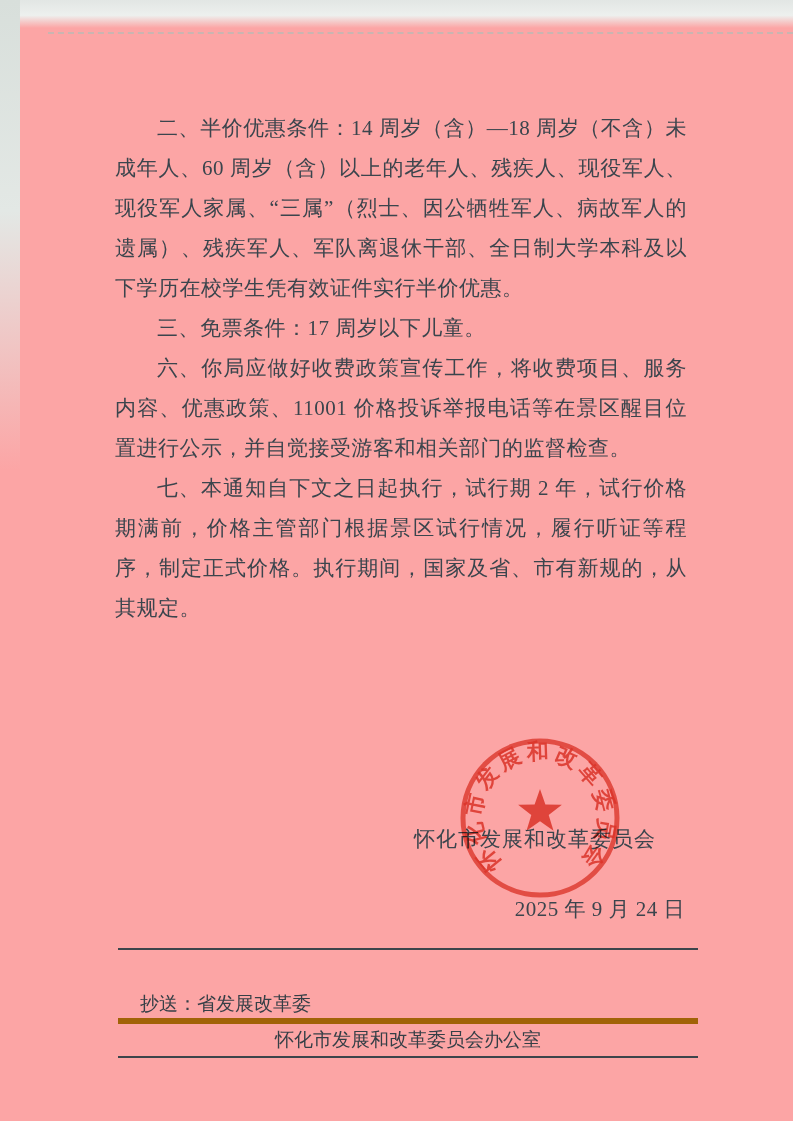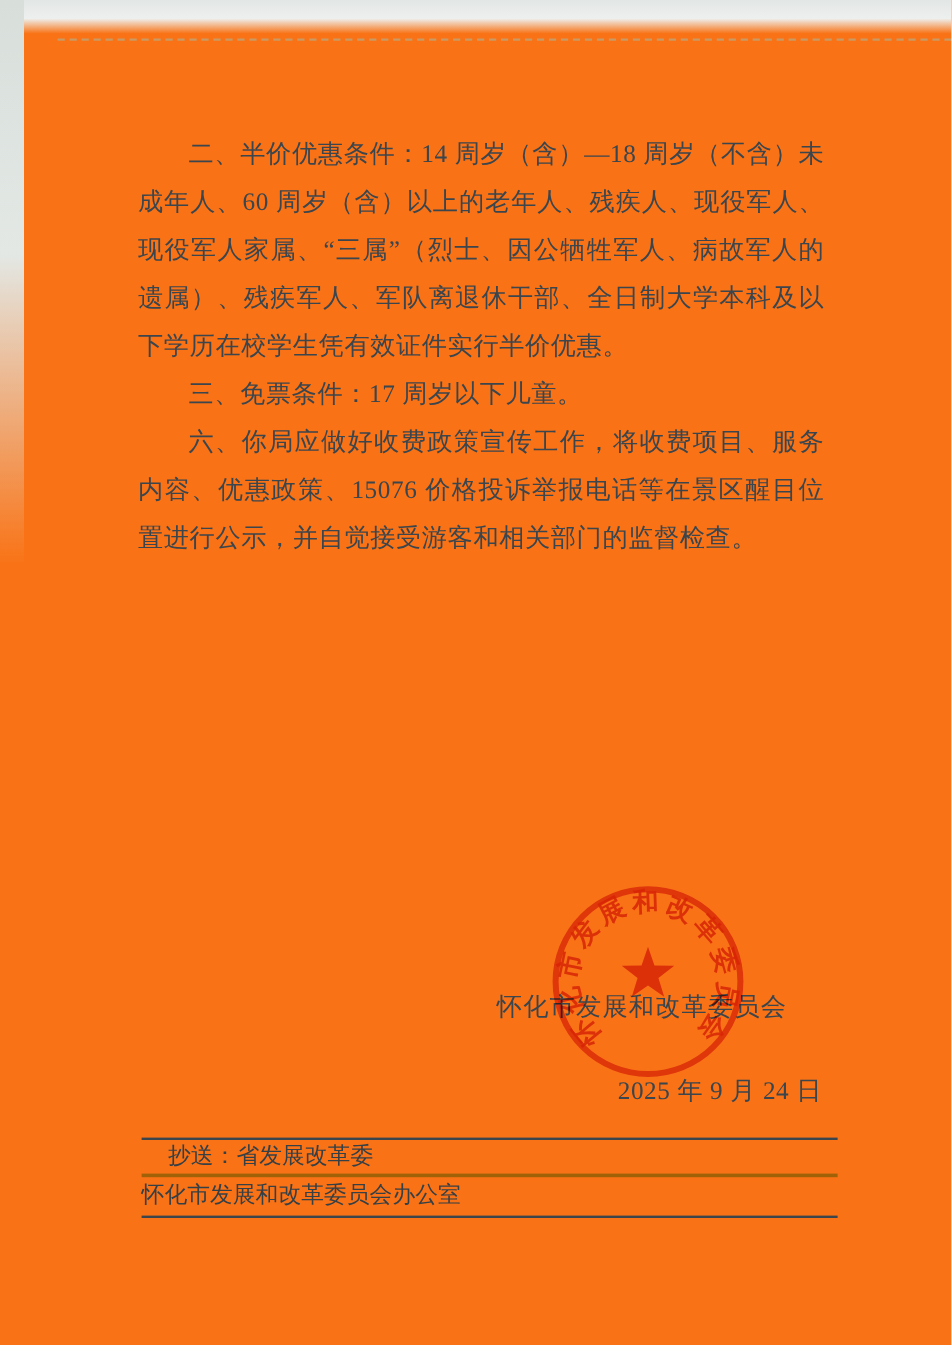--- a/index.html
+++ b/index.html
@@ -5,7 +5,7 @@
   html,body { margin:0; padding:0; background:#ffffff; }
   .page {
     position:relative; width:793px; height:1121px; overflow:hidden;
-    background:#f97316;
+    background:#fca5a5;
     font-family:"Liberation Serif","DejaVu Serif",serif;
   }
   

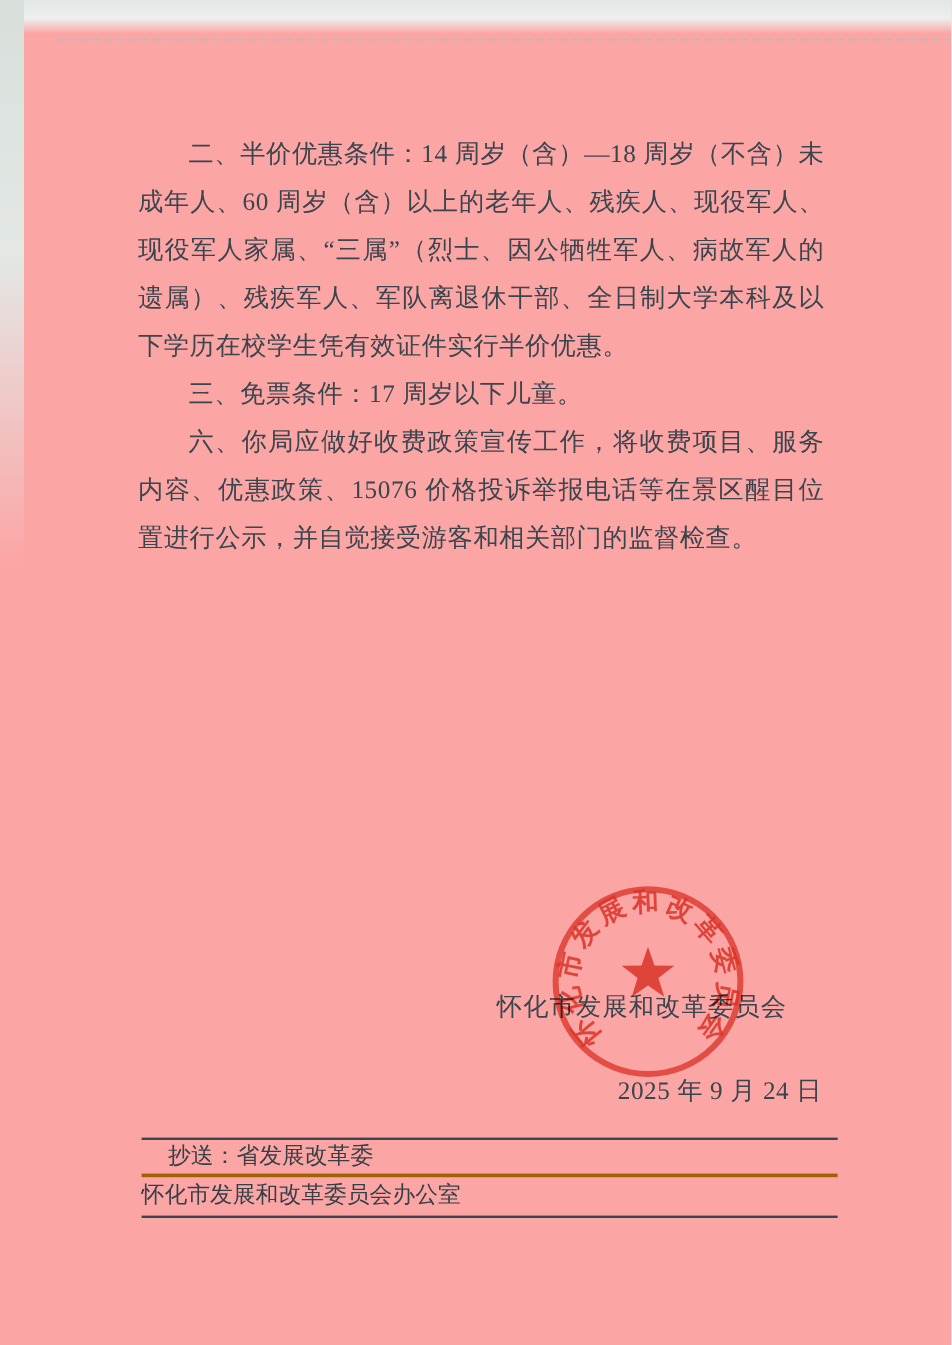--- a/index.html
+++ b/index.html
@@ -73,7 +73,7 @@
   <div class="doc-body">
     <p>二、半价优惠条件：14 周岁（含）—18 周岁（不含）未成年人、60 周岁（含）以上的老年人、残疾人、现役军人、现役军人家属、“三属”（烈士、因公牺牲军人、病故军人的遗属）、残疾军人、军队离退休干部、全日制大学本科及以下学历在校学生凭有效证件实行半价优惠。</p>
     <p>三、免票条件：17 周岁以下儿童。</p>
-    <p>六、你局应做好收费政策宣传工作，将收费项目、服务内容、优惠政策、15076 价格投诉举报电话等在景区醒目位置进行公示，并自觉接受游客和相关部门的监督检查。</p>
+    <p>六、你局应做好收费政策宣传工作，将收费项目、服务内容、优惠政策、11001 价格投诉举报电话等在景区醒目位置进行公示，并自觉接受游客和相关部门的监督检查。</p>
   </div>
 
   <div class="sig-org">怀化市发展和改革委员会</div>

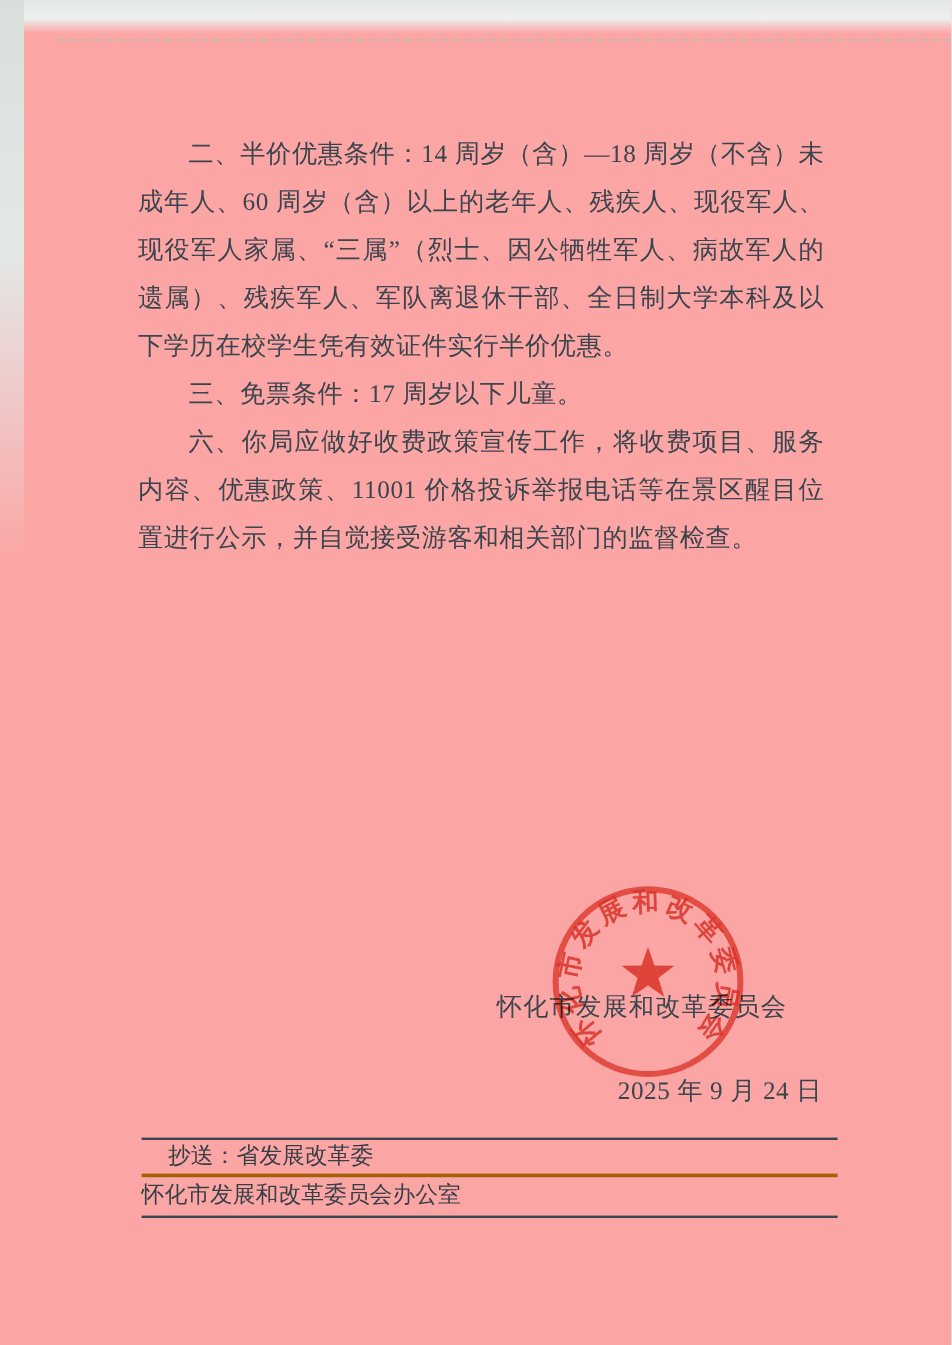--- a/index.html
+++ b/index.html
@@ -74,6 +74,7 @@
     <p>二、半价优惠条件：14 周岁（含）—18 周岁（不含）未成年人、60 周岁（含）以上的老年人、残疾人、现役军人、现役军人家属、“三属”（烈士、因公牺牲军人、病故军人的遗属）、残疾军人、军队离退休干部、全日制大学本科及以下学历在校学生凭有效证件实行半价优惠。</p>
     <p>三、免票条件：17 周岁以下儿童。</p>
     <p>六、你局应做好收费政策宣传工作，将收费项目、服务内容、优惠政策、11001 价格投诉举报电话等在景区醒目位置进行公示，并自觉接受游客和相关部门的监督检查。</p>
+    <p>七、本通知自下文之日起执行，试行期 2 年，试行价格期满前，价格主管部门根据景区试行情况，履行听证等程序，制定正式价格。执行期间，国家及省、市有新规的，从其规定。</p>
   </div>
 
   <div class="sig-org">怀化市发展和改革委员会</div>

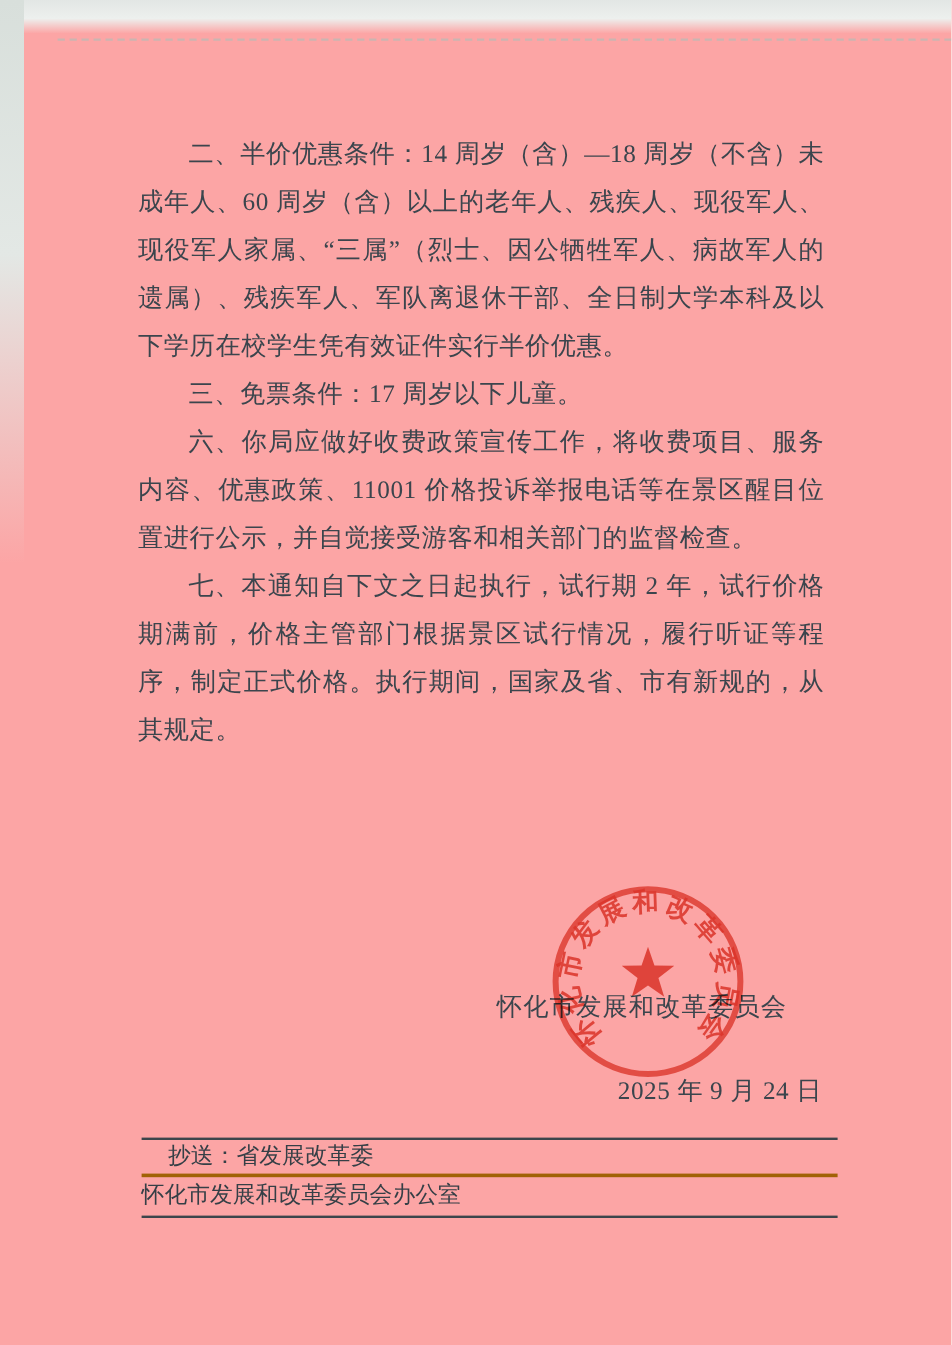--- a/index.html
+++ b/index.html
@@ -54,7 +54,8 @@
   }
   .cc-row {
     height:28px; line-height:28px; padding-left:22px;
-    border-bottom:3px solid #a16207;
+    border-bottom:6px solid #a16207;
+    margin-top:40px;
   }
   .issue-row {
     height:32px; line-height:32px;

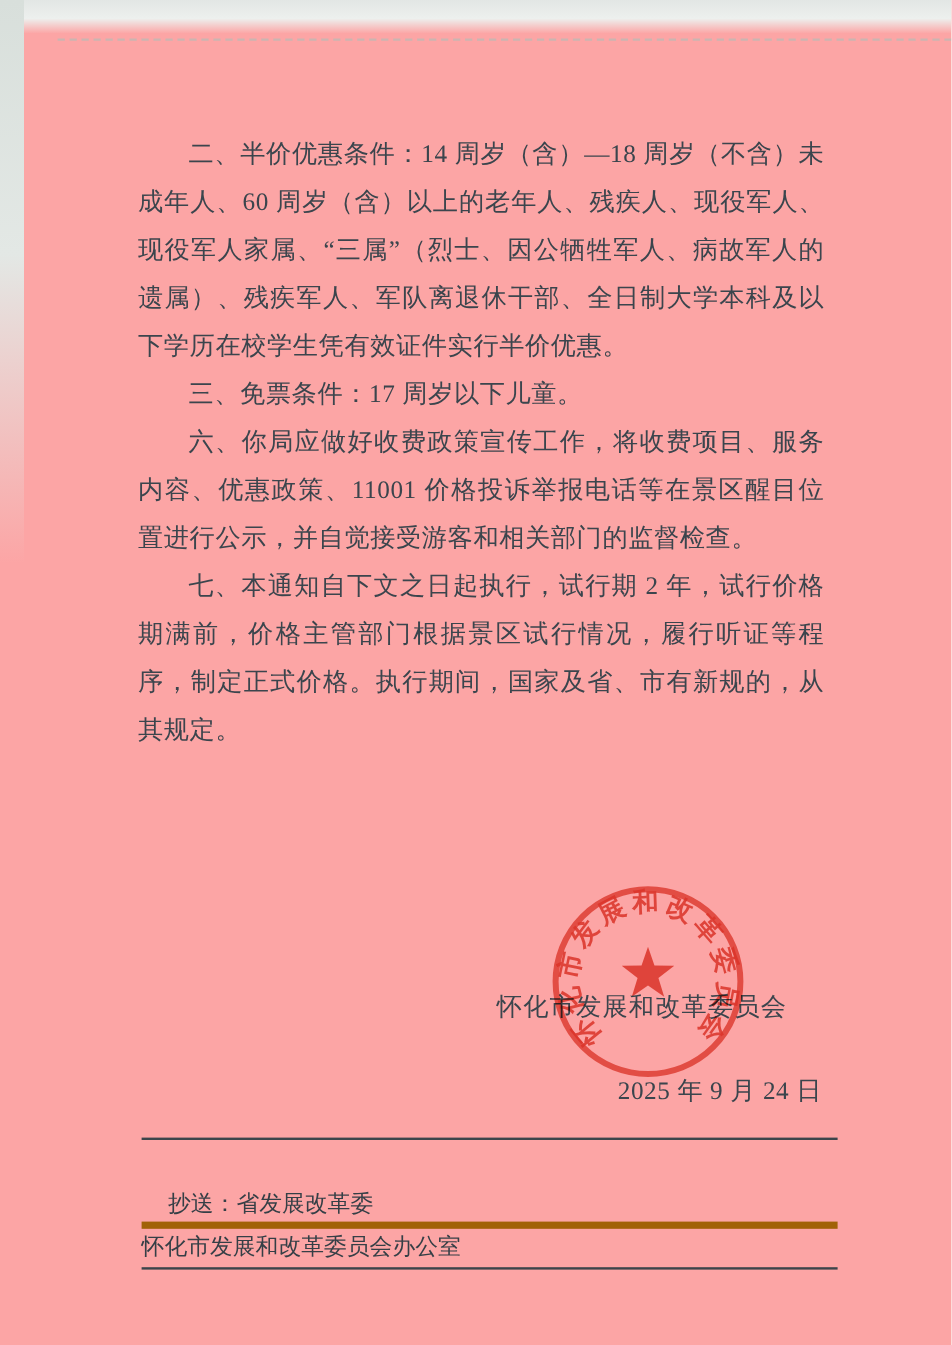--- a/index.html
+++ b/index.html
@@ -59,7 +59,7 @@
   }
   .issue-row {
     height:32px; line-height:32px;
-    display:flex; justify-content:space-between; align-items:center;
+    display:flex; justify-content:space-between; align-items:center;flex-direction:column;
   }
 </style>
 </head>

